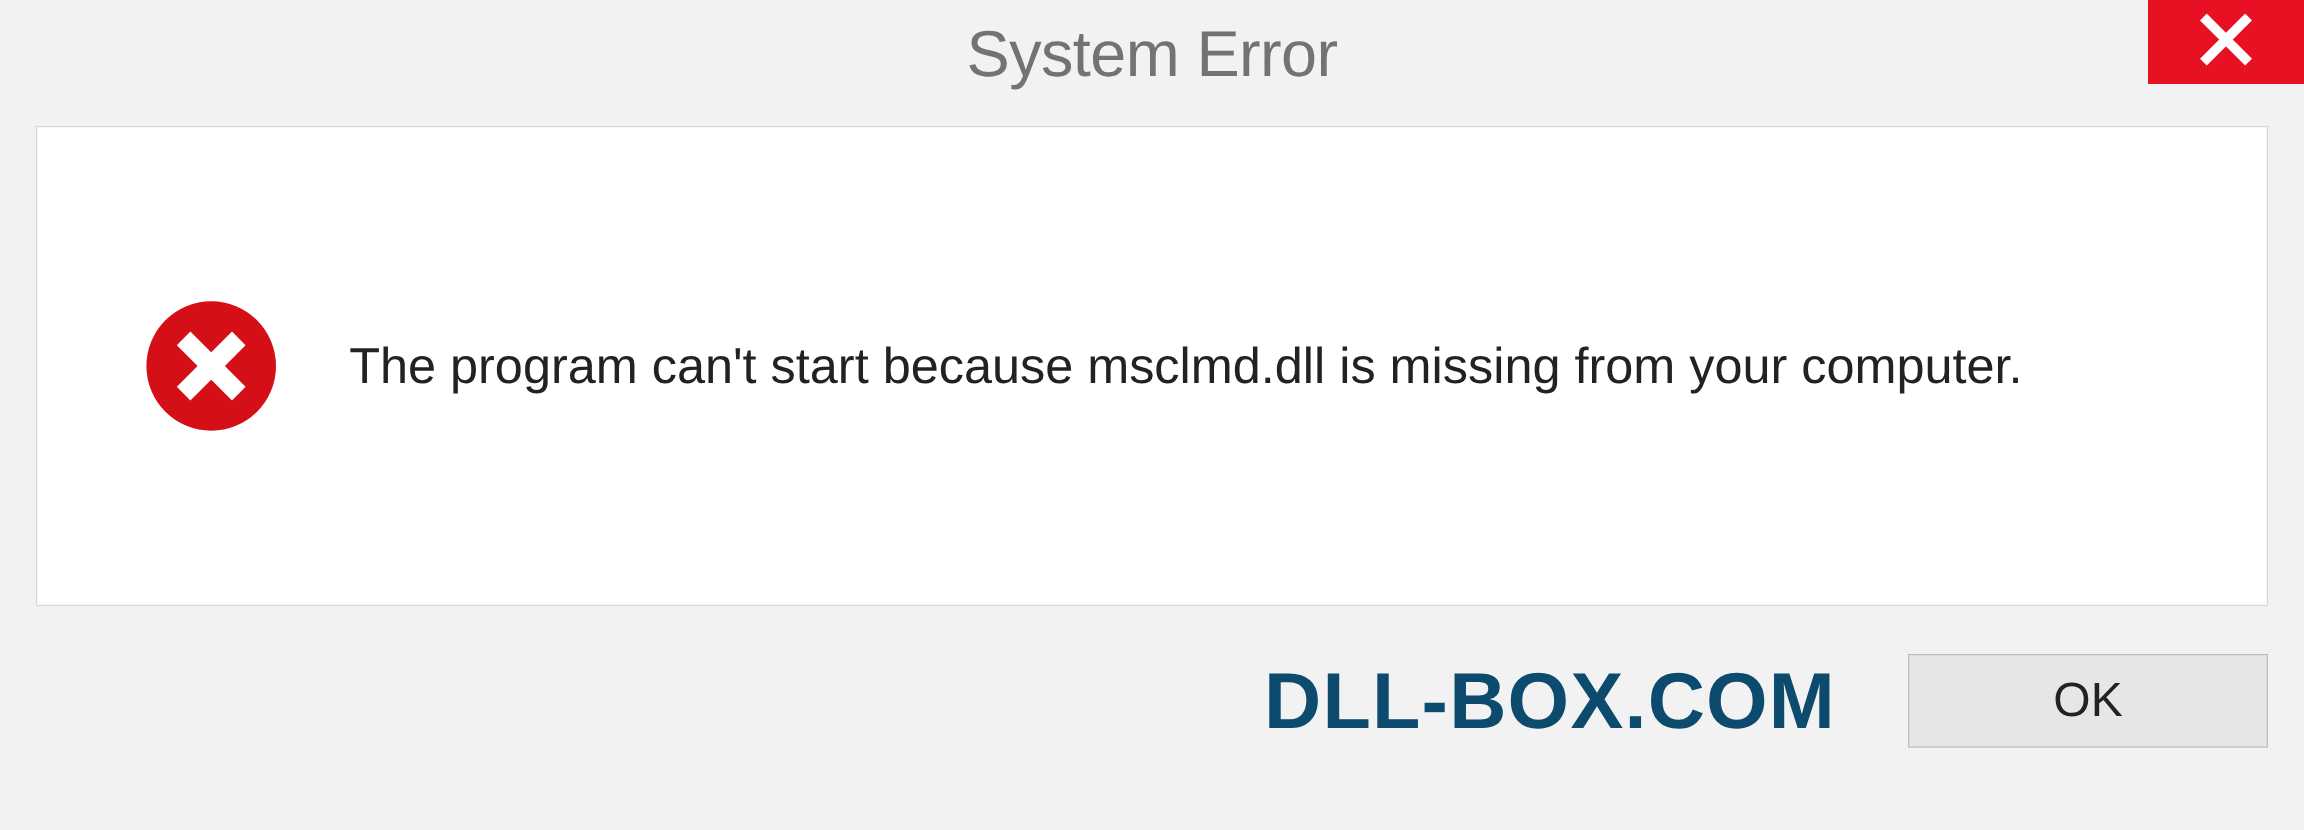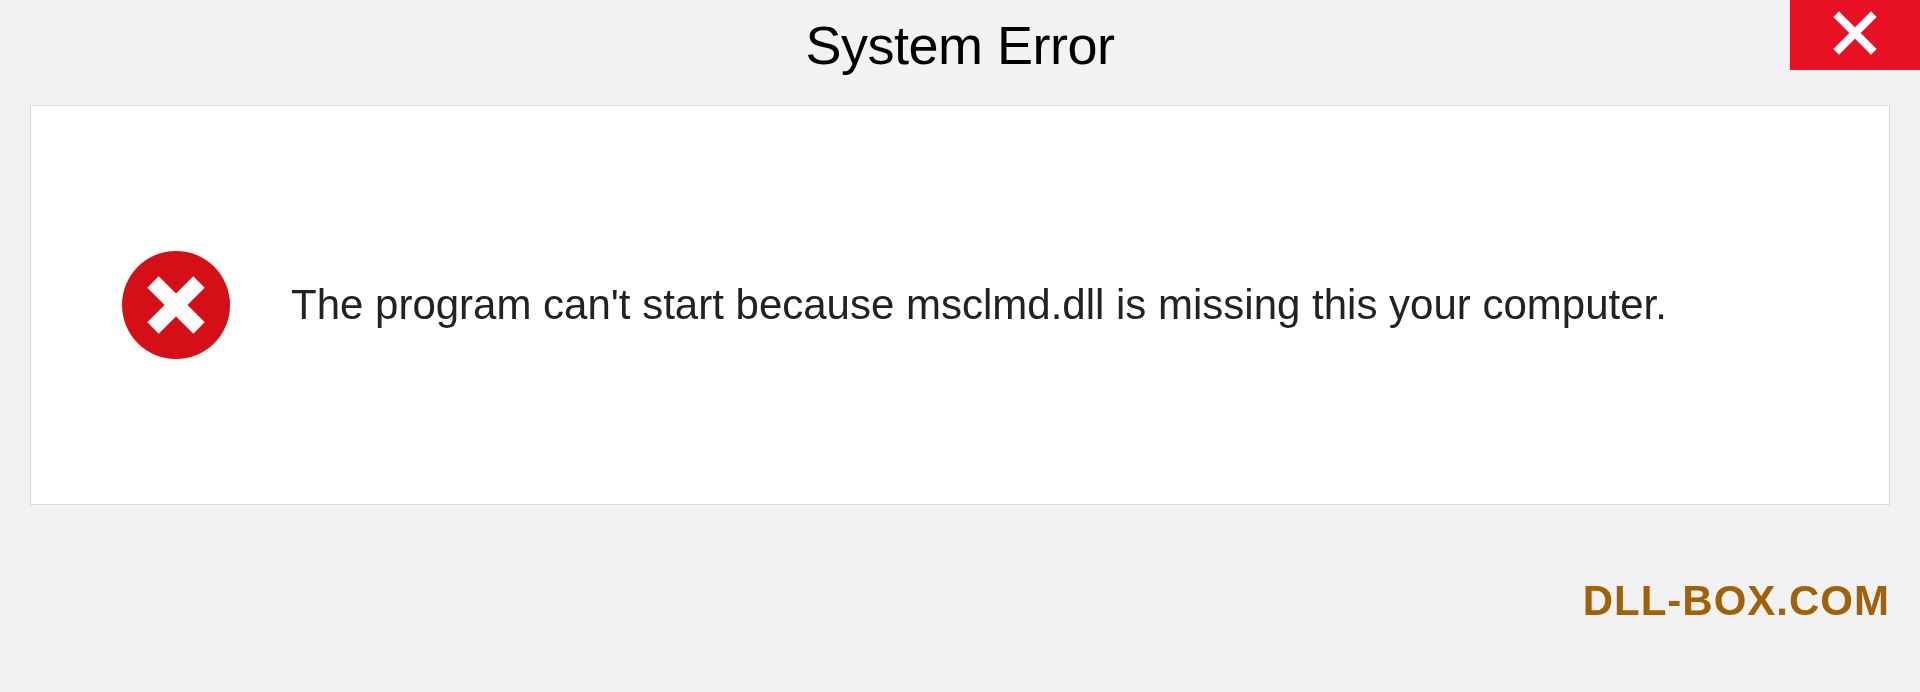--- a/index.html
+++ b/index.html
@@ -24,7 +24,7 @@
     }
     .title-text {
       font-size: 54px;
-      color: #000000;
+      color: #737373;
       font-weight: 400;
       letter-spacing: -0.5px;
     }

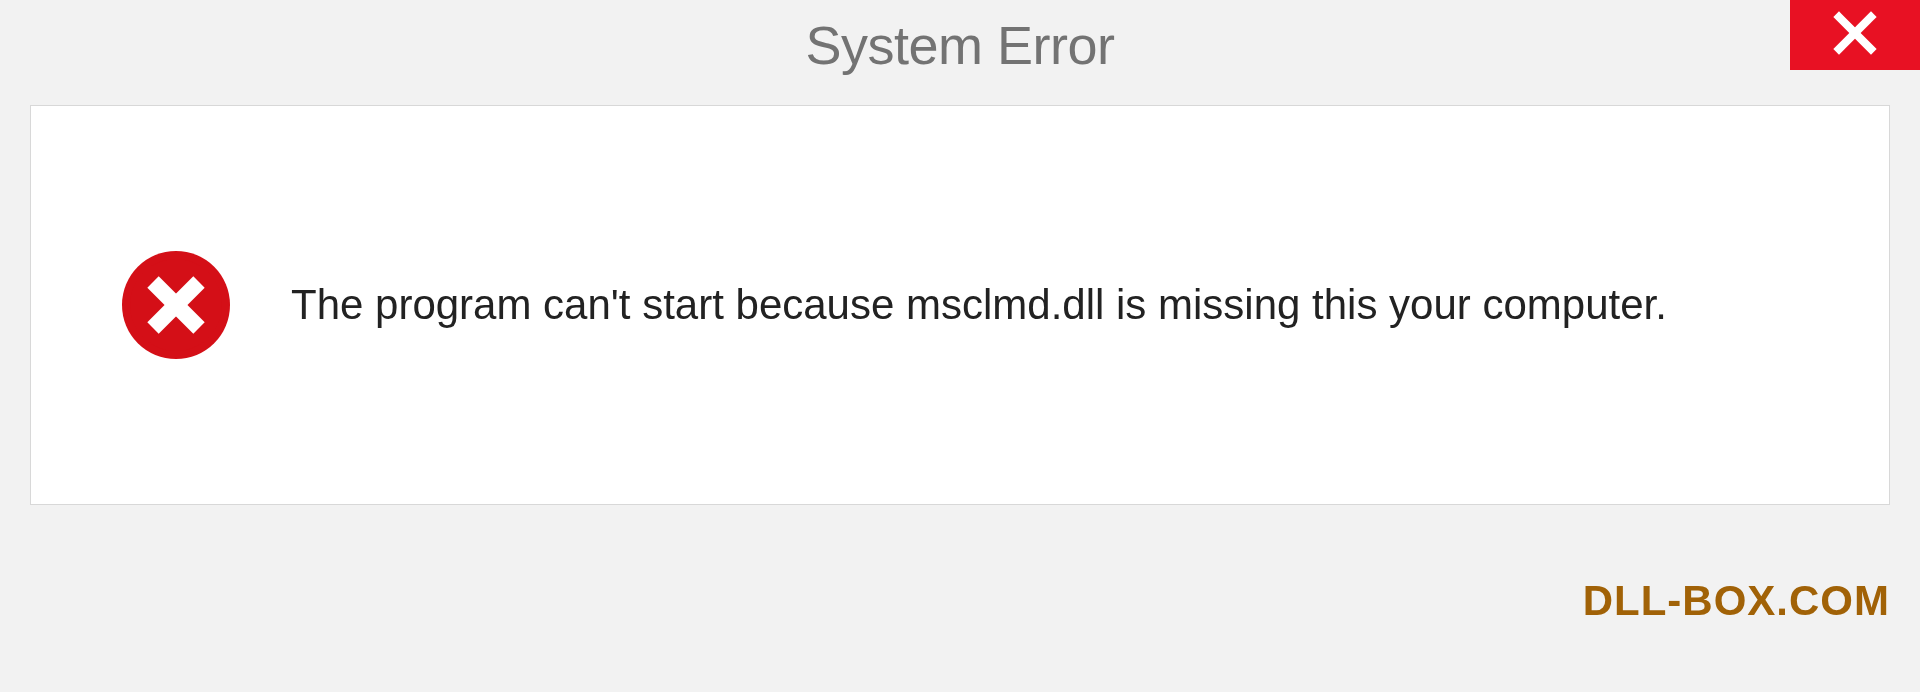--- a/index.html
+++ b/index.html
@@ -128,7 +128,7 @@
     </svg>
   </div>
   <div class="message-block">
-    <div class="message-line">The program can't start because msclmd.dll is missing this your computer.</div>
+    <div class="message-line">The program can't start because msclmd.dll is missing from your computer.</div>
   </div>
 </div>
 

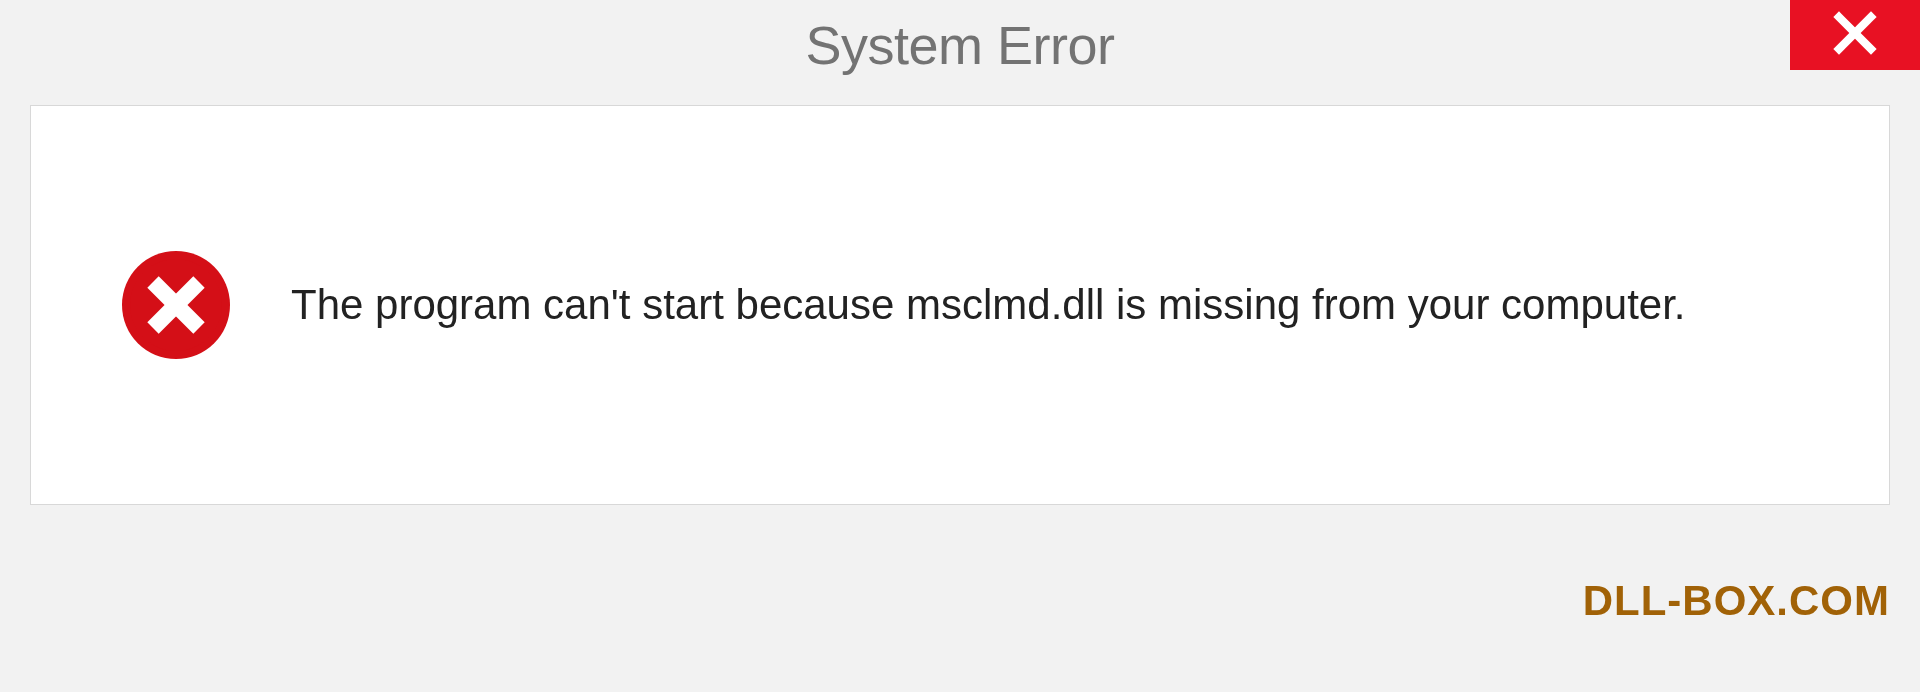--- a/index.html
+++ b/index.html
@@ -82,12 +82,11 @@
       gap: 60px;
     }
     .watermark {
-      font-size: 42px;
+      font-size: 66px;
       font-weight: 900;
-      color: #a16207;
+      color: #0c4a6e;
       letter-spacing: 1px;
       font-family: Arial, sans-serif;
-      margin-top: 32px;
     }
     .ok-button {
       width: 300px;

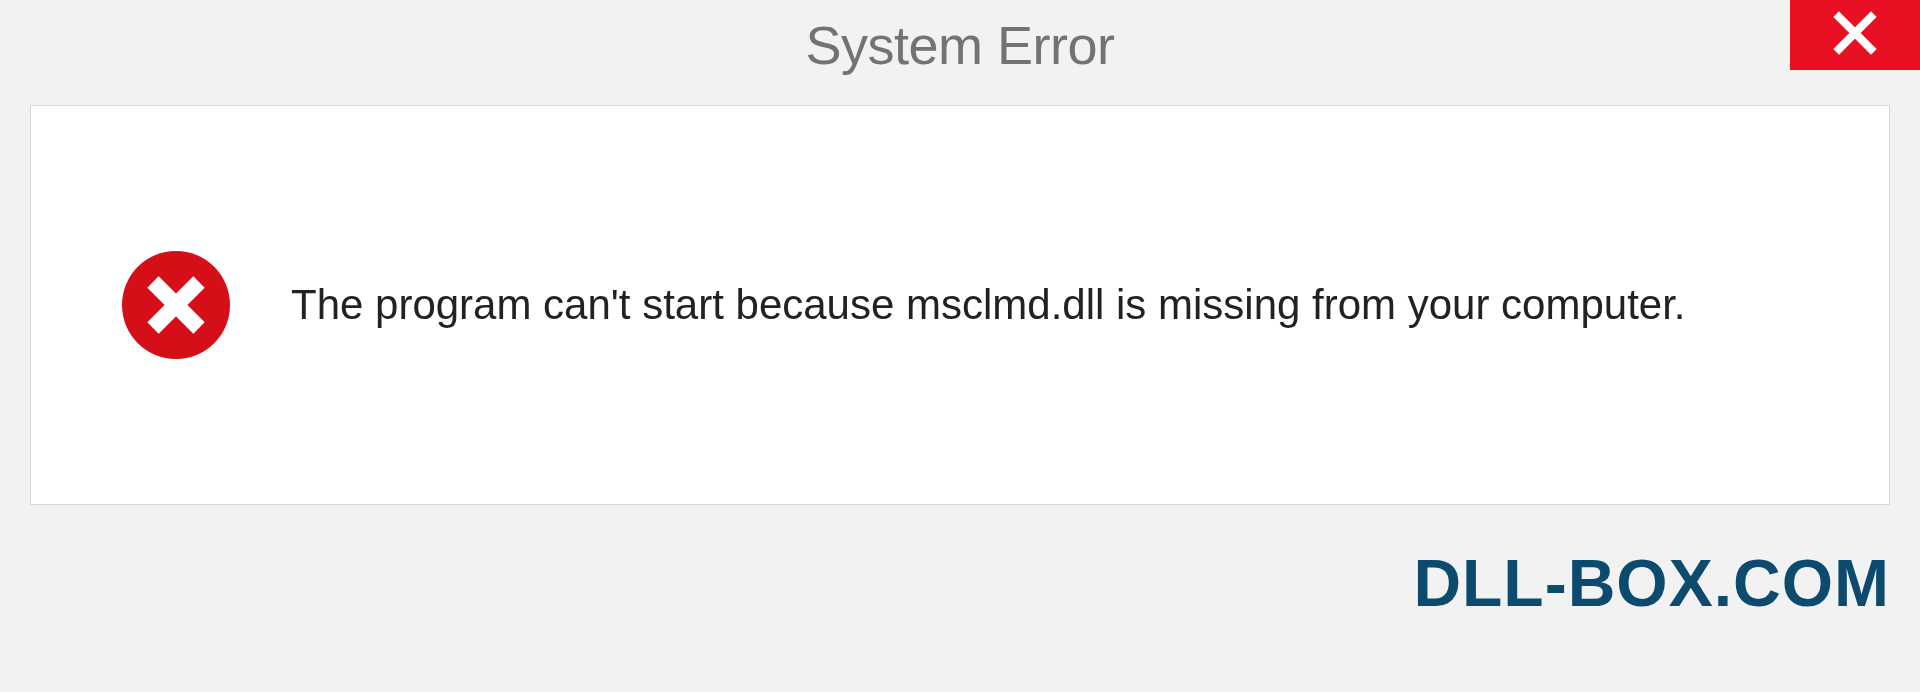--- a/index.html
+++ b/index.html
@@ -133,6 +133,7 @@
 
 <div class="footer-row">
   <div class="watermark">DLL-BOX.COM</div>
+  <button class="ok-button">OK</button>
 </div>
 
 </body></html>

